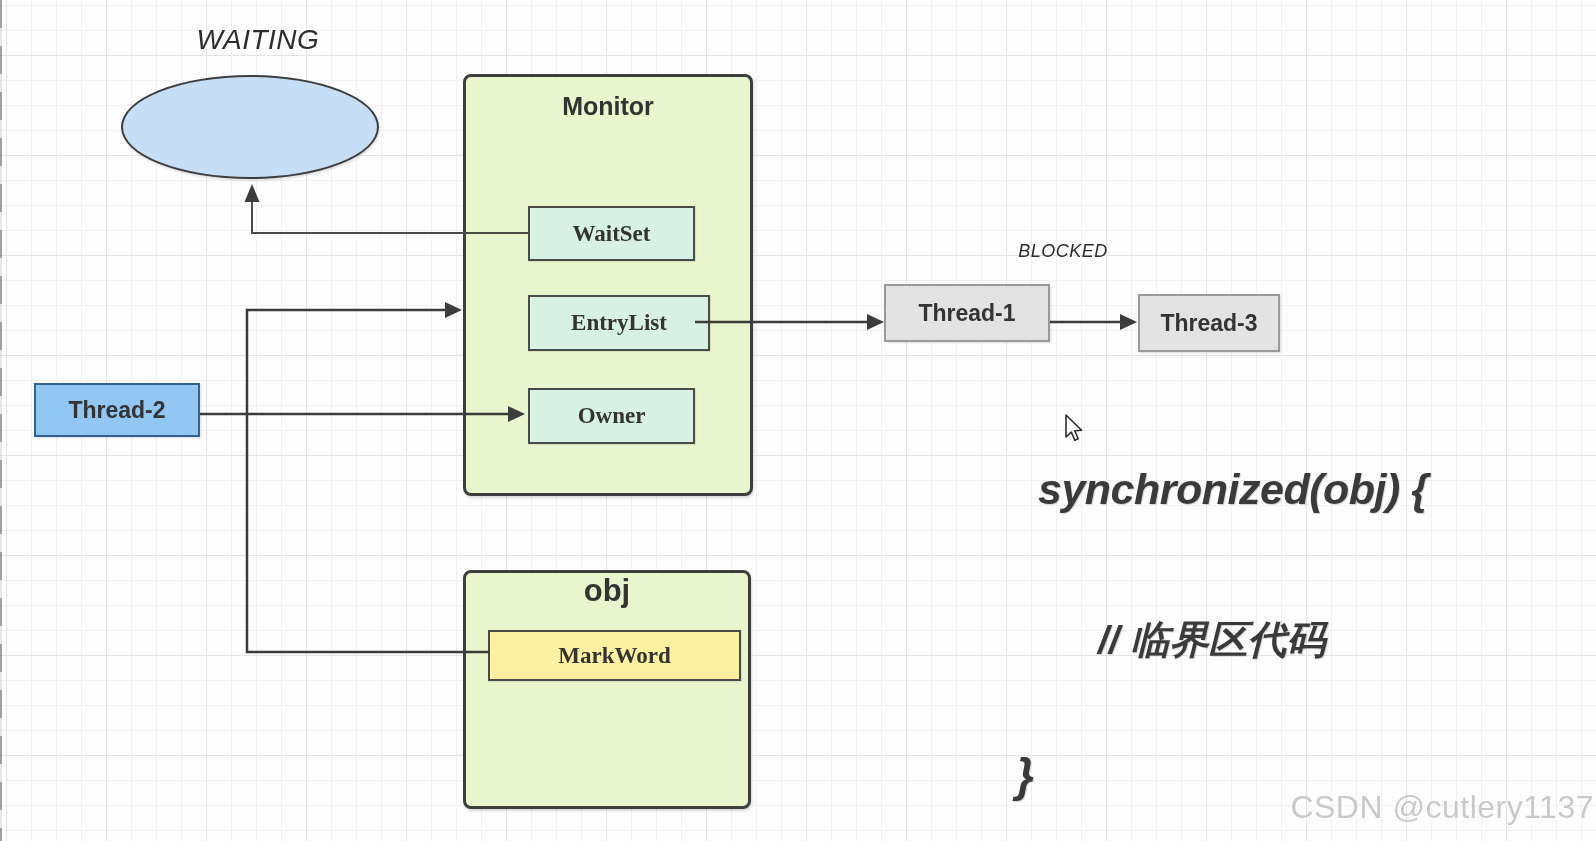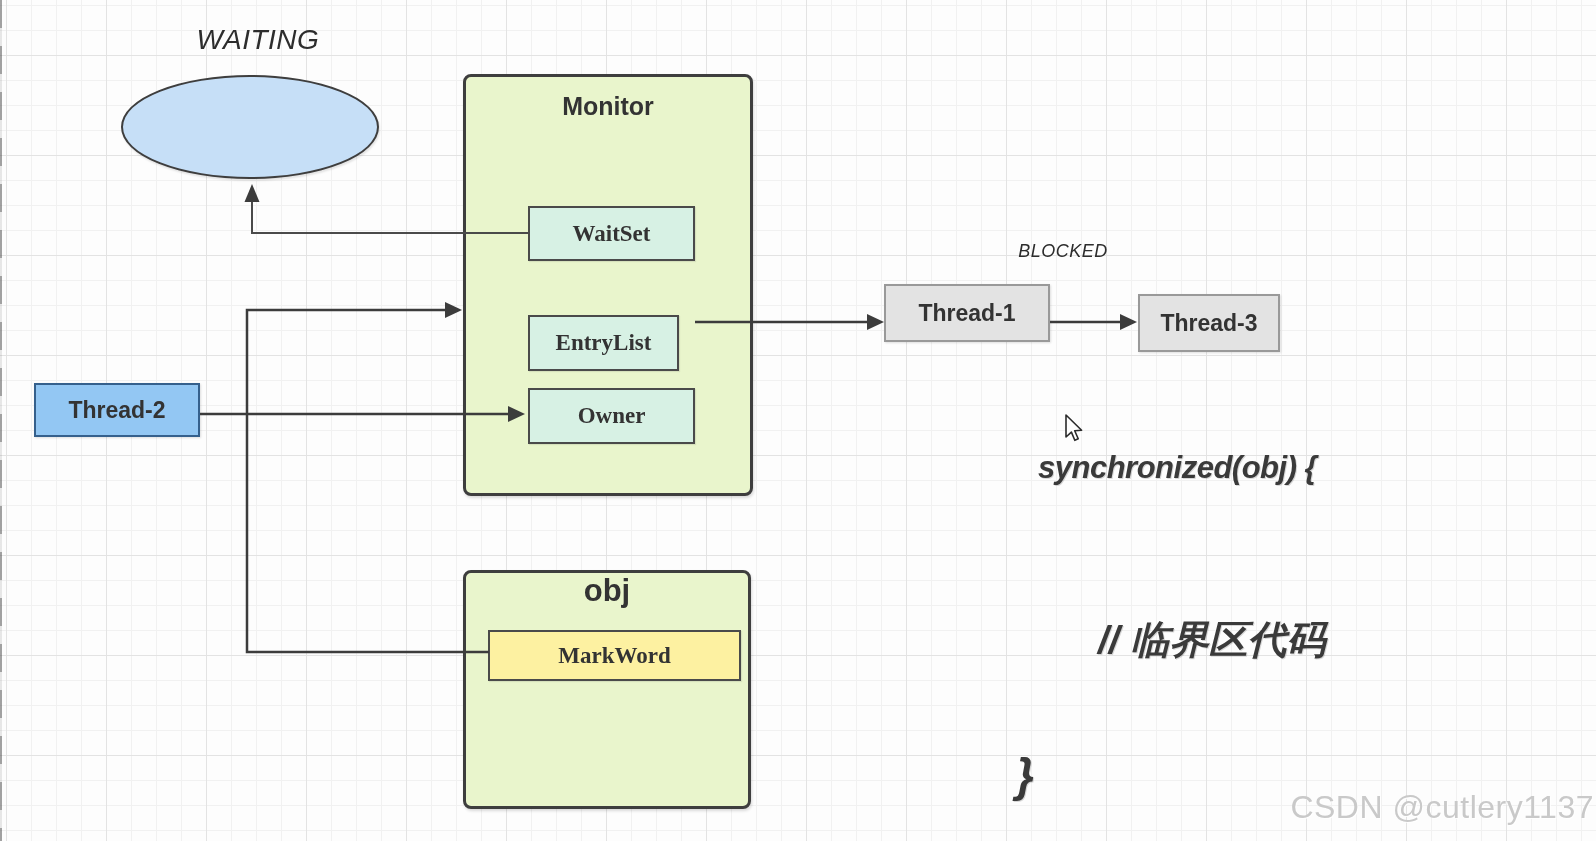--- a/index.html
+++ b/index.html
@@ -73,7 +73,7 @@
     font-family:Liberation Serif, serif;
   }
   .waitset-box{left:528px;top:206px;width:167px;height:55px;}
-  .entrylist-box{left:528px;top:295px;width:151px;height:56px;margin-top:20px;}
+  .entrylist-box{left:528px;top:295px;width:182px;height:56px;}
   .owner-box{left:528px;top:388px;width:167px;height:56px;}
   .markword-box{left:488px;top:630px;width:253px;height:51px;background:var(--markword-fill);}
   .thread-box{

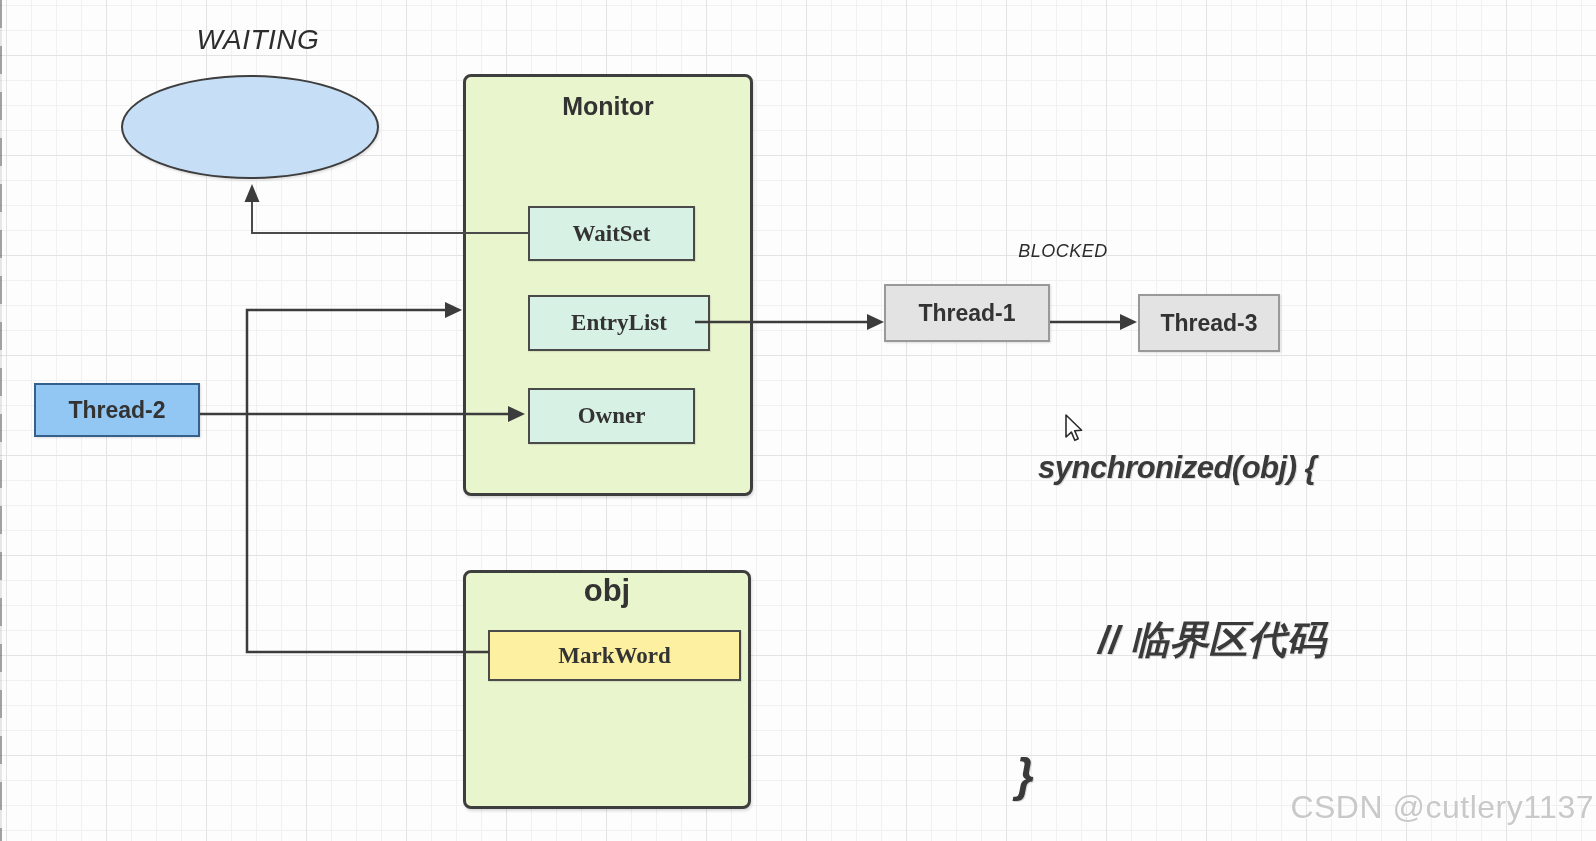--- a/index.html
+++ b/index.html
@@ -99,7 +99,7 @@
     line-height:1;white-space:nowrap;
     text-shadow:1px 1px 0 rgba(0,0,0,.15);
   }
-  .code-line1{left:1038px;top:452px;font-size:31px;letter-spacing:-.5px;}
+  .code-line1{left:1038px;top:468px;font-size:43px;letter-spacing:-.5px;}
   .code-line2{left:1098px;top:620px;font-size:39px;}
   .code-line3{left:1016px;top:752px;font-size:46px;}
   .watermark{

